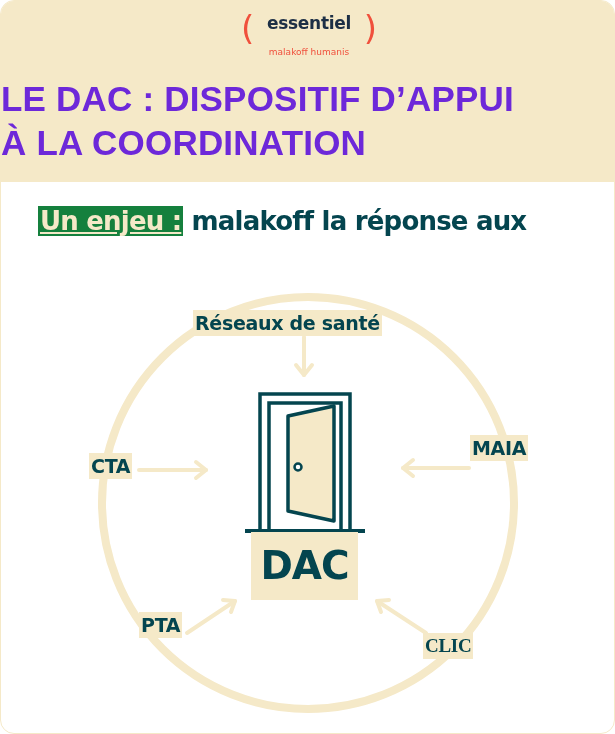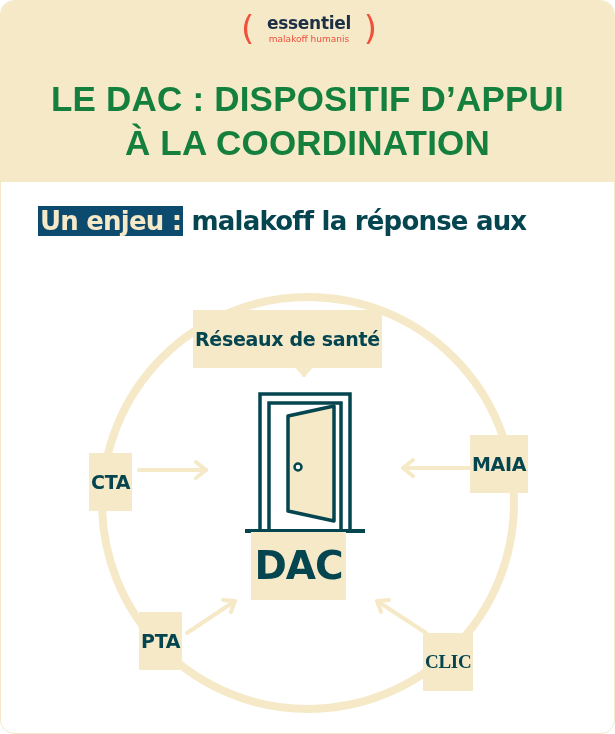--- a/index.html
+++ b/index.html
@@ -23,7 +23,7 @@
     display: block; font-weight: bold; color: #1d2f45; font-size: 17px; line-height: 17px; letter-spacing: -0.3px;
   }
   .logo .l1 { margin-top: 8px; }
-  .logo .l3 { display: block; color: #f0503c; font-size: 9px; line-height: 12px; margin-top: 1px; }
+  .logo .l3 { display: block; color: #f0503c; font-size: 9px; line-height: 12px; margin-top: 14px; }
   .title {
     position: absolute; left: 0; top: 76px; width: 100%; text-align: center;
     font-family: "Liberation Sans", sans-serif; font-weight: bold; font-size: 35px; line-height: 44px;

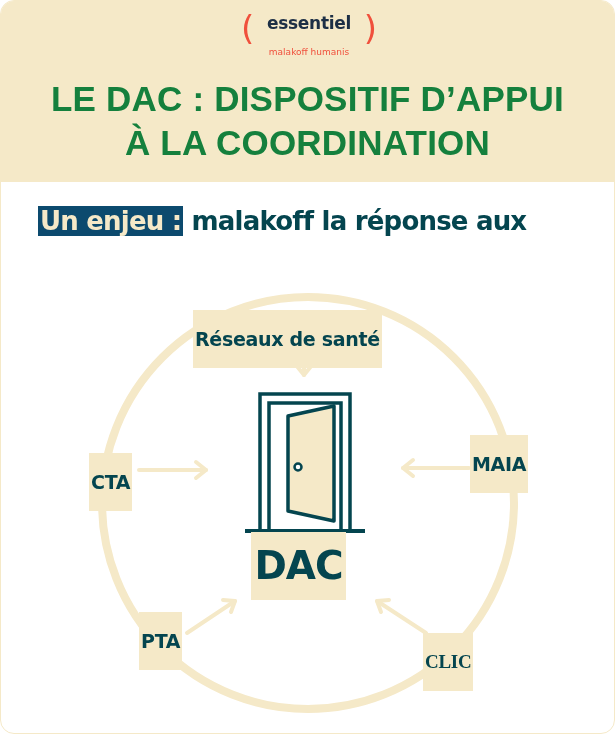--- a/index.html
+++ b/index.html
@@ -25,9 +25,9 @@
   .logo .l1 { margin-top: 8px; }
   .logo .l3 { display: block; color: #f0503c; font-size: 9px; line-height: 12px; margin-top: 14px; }
   .title {
-    position: absolute; left: 0; top: 76px; width: 100%; text-align: center;
+    position: absolute; left: 0; top: 76px; width: 100%; 
     font-family: "Liberation Sans", sans-serif; font-weight: bold; font-size: 35px; line-height: 44px;
-    color: #15803d; letter-spacing: 0.2px;
+    color: #6d28d9; letter-spacing: 0.2px;
   }
   .subtitle {
     position: absolute; left: 37px; top: 203px; width: 560px;

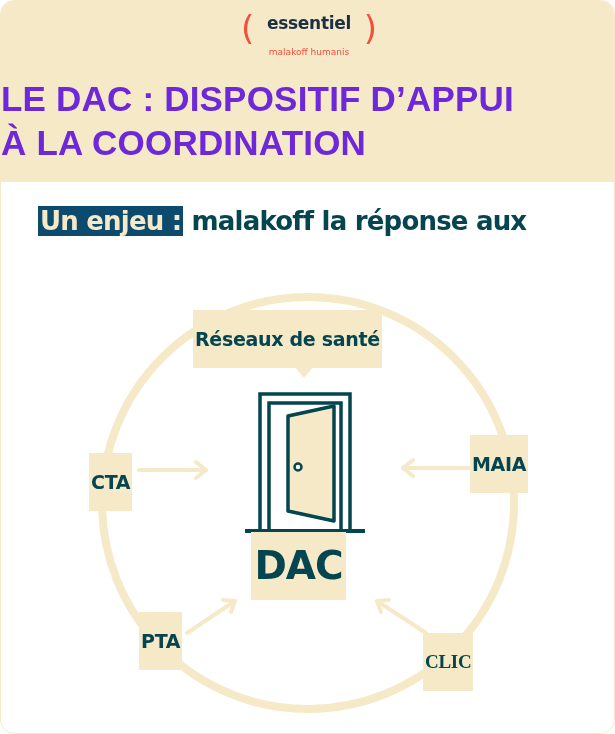--- a/index.html
+++ b/index.html
@@ -34,7 +34,7 @@
     font-family: "DejaVu Sans", sans-serif; font-weight: bold; font-size: 26px; line-height: 35px;
     color: #04454f; letter-spacing: -0.8px;
   }
-  .subtitle .hl { background: #0c4a6e; color: #f5e9c8; padding: 0 2px; }
+  .subtitle .hl { background: #15803d; color: #f5e9c8; padding: 0 2px; text-decoration: underline; }
   svg.diagram { position: absolute; left: 0; top: 0; }
   .label {
     position: absolute; background: #f5e9c8; color: #04454f;

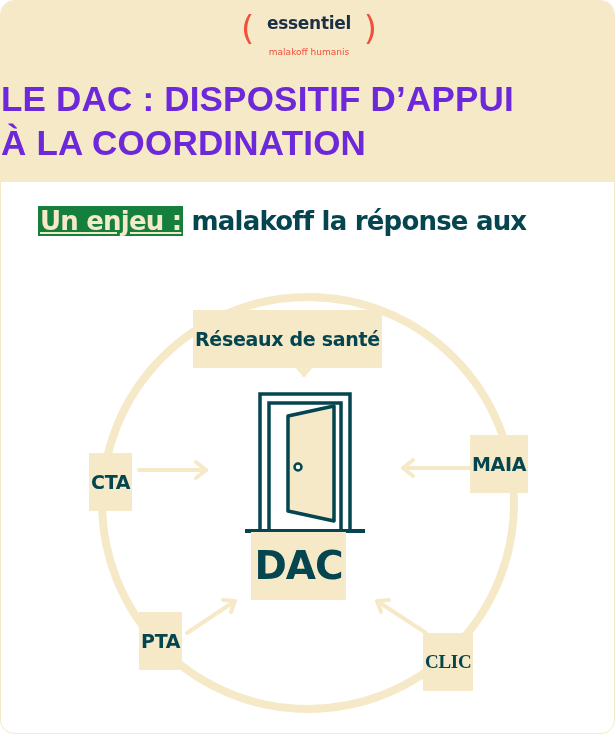--- a/index.html
+++ b/index.html
@@ -39,7 +39,7 @@
   .label {
     position: absolute; background: #f5e9c8; color: #04454f;
     font-family: "DejaVu Sans", sans-serif; font-weight: bold; font-size: 19px; line-height: 26px;
-    padding: 16px 2px; letter-spacing: -0.3px; white-space: nowrap; text-align: center;
+    padding: 0 2px; letter-spacing: -0.3px; white-space: nowrap; text-align: center;
   }
   .dac-box {
     position: absolute; left: 250px; top: 531px; width: 95px; height: 68px; background: #f5e9c8;

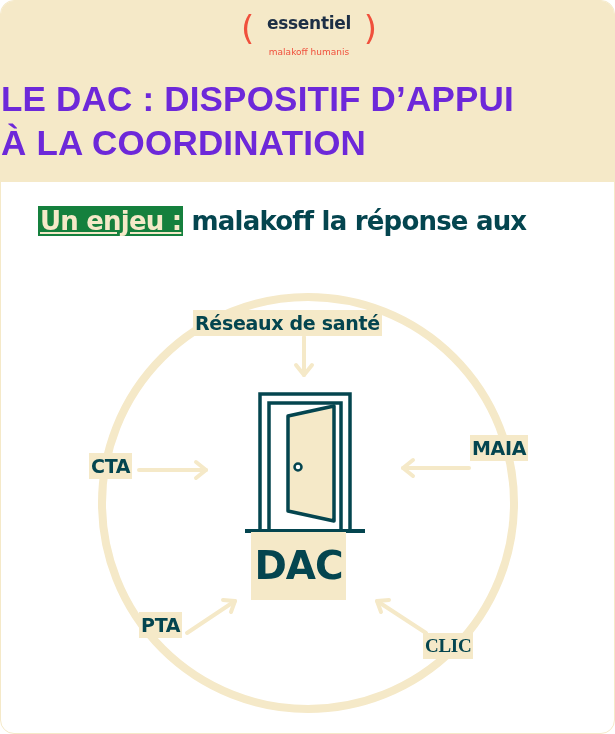--- a/index.html
+++ b/index.html
@@ -42,7 +42,7 @@
     padding: 0 2px; letter-spacing: -0.3px; white-space: nowrap; text-align: center;
   }
   .dac-box {
-    position: absolute; left: 250px; top: 531px; width: 95px; height: 68px; background: #f5e9c8;
+    position: absolute; left: 250px; top: 531px; width: 107px; height: 68px; background: #f5e9c8;
     color: #04454f; font-family: "DejaVu Sans", sans-serif; font-weight: bold; font-size: 39px;
     line-height: 68px; text-align: center; letter-spacing: -1px;
   }

